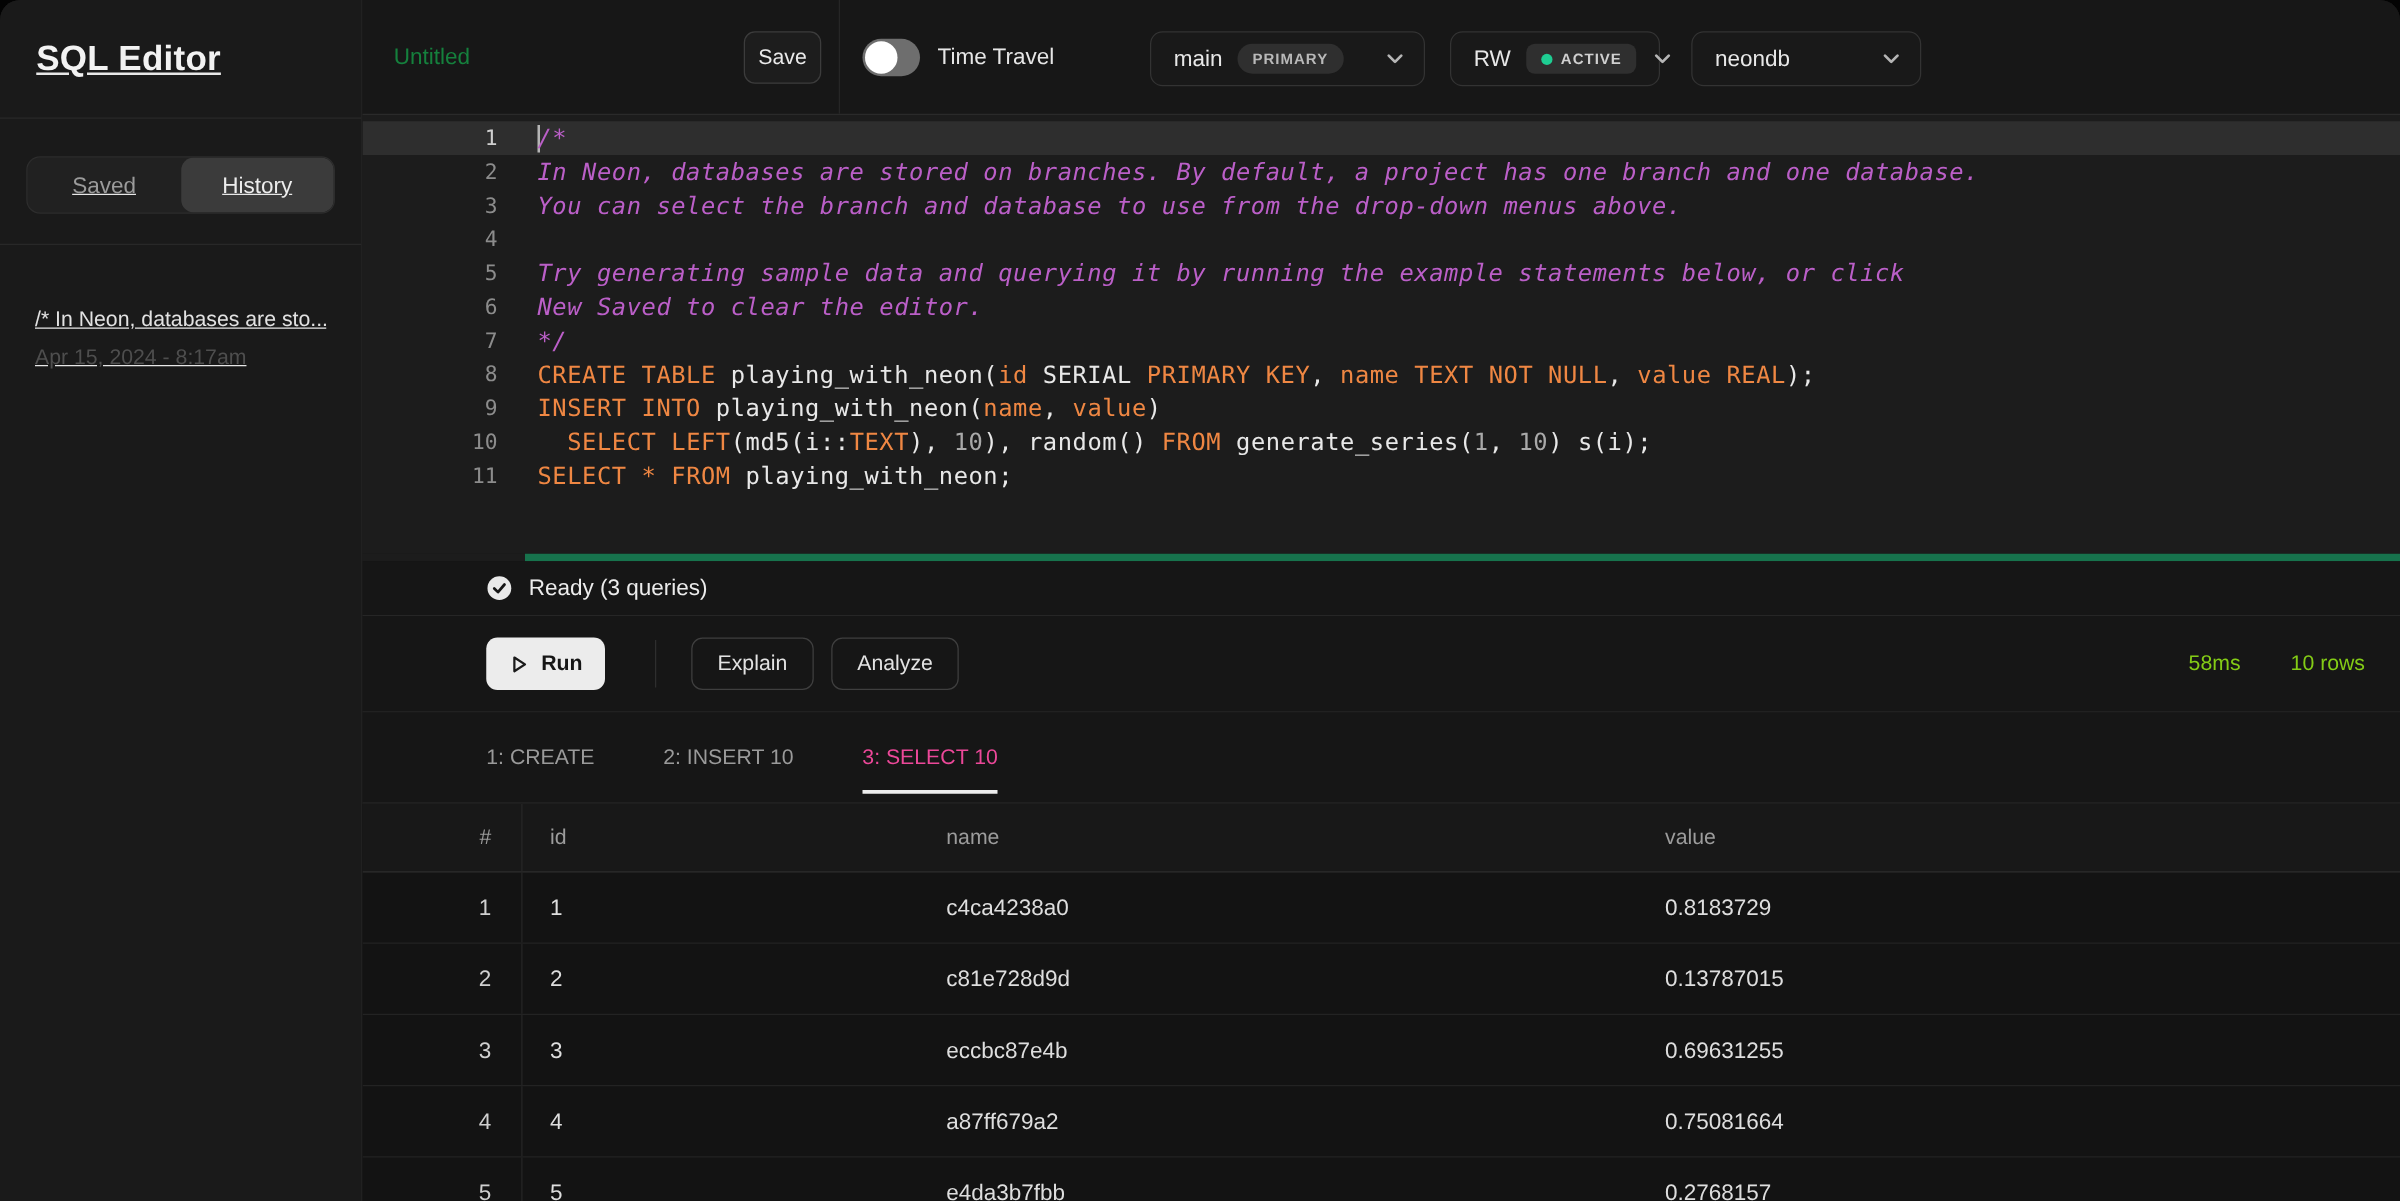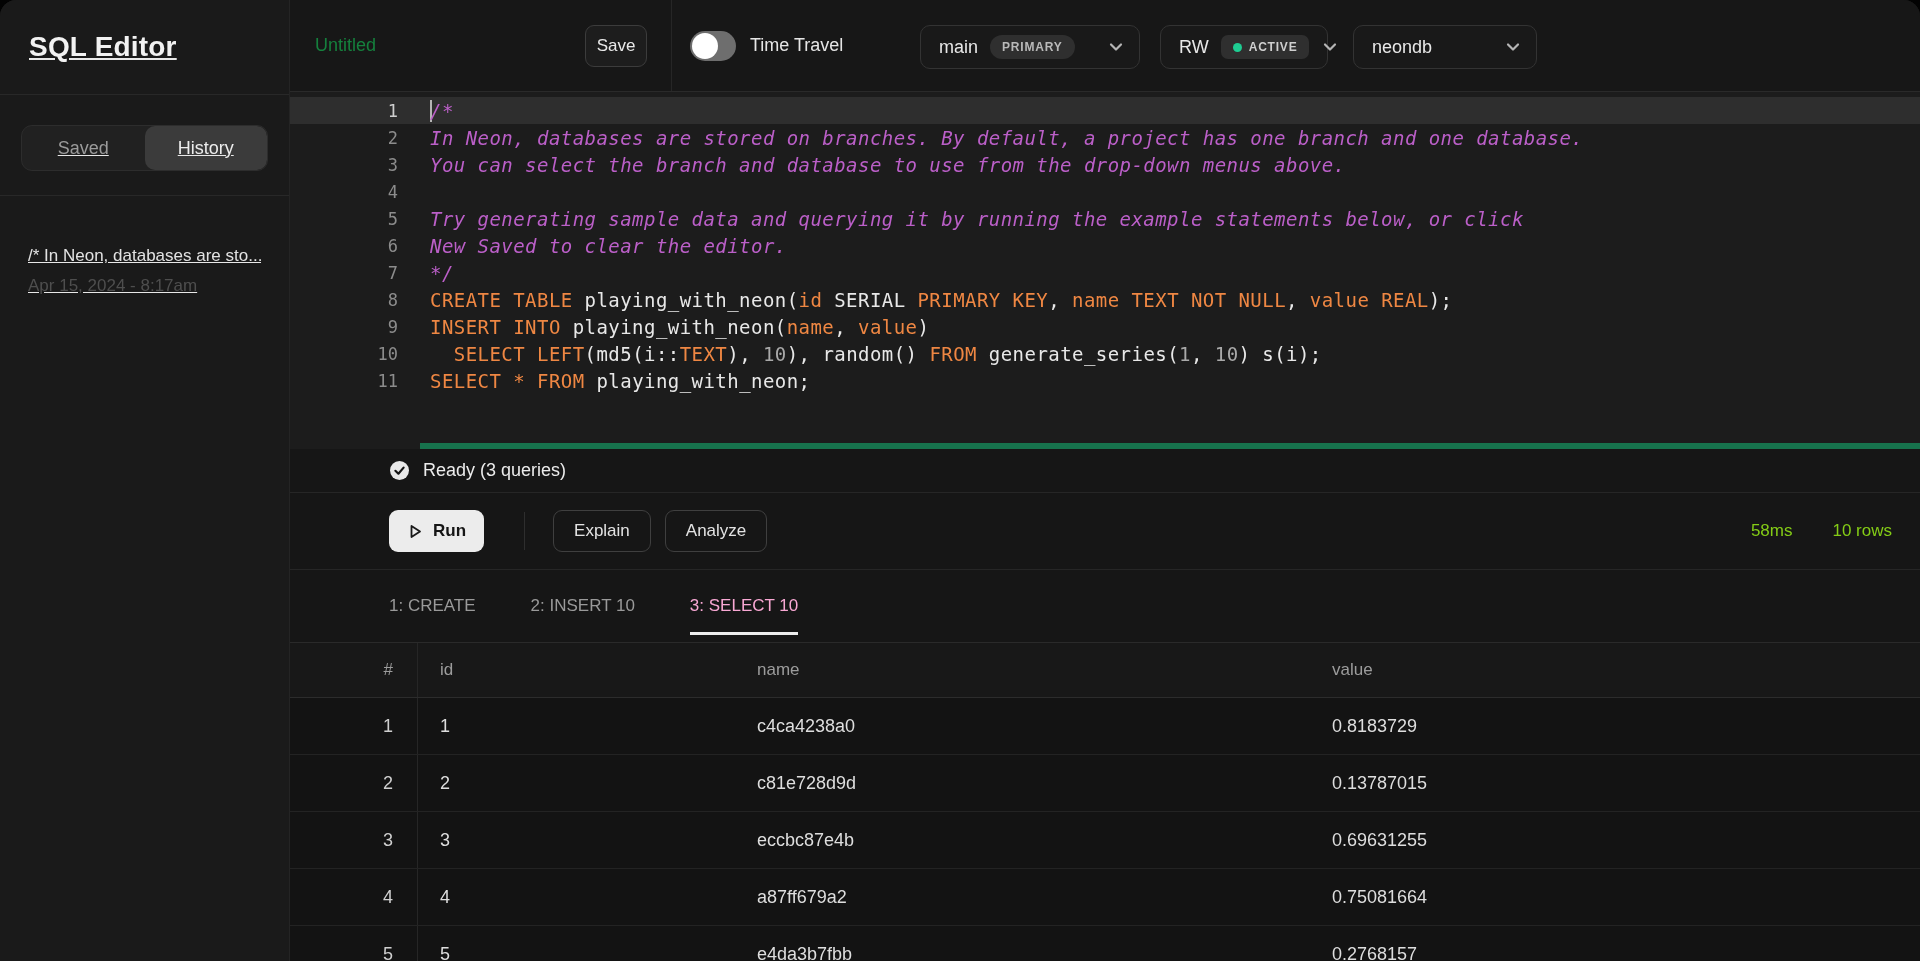--- a/index.html
+++ b/index.html
@@ -31,7 +31,7 @@
   .topbar{ position:relative; height:92px; flex:none; background:#171717; border-bottom:1px solid #2a2a2a; }
   .topbar .abs{ position:absolute; top:0; height:100%; display:flex; align-items:center; }
   .query-name{ left:25px; font-size:18px; color:#15803d; }
-  .save-btn{ position:absolute; left:295px; top:25px; width:62px; height:42px; background:#1d1d1d; border:1px solid #3c3c3c; border-radius:9px; color:#eaeaea; font-size:17px; font-family:inherit; cursor:pointer; }
+  .save-btn{ position:absolute; left:305px; top:25px; width:62px; height:42px; background:#1d1d1d; border:1px solid #3c3c3c; border-radius:9px; color:#eaeaea; font-size:17px; font-family:inherit; cursor:pointer; }
   .topbar-divider{ position:absolute; left:381px; top:0; width:1px; height:100%; background:#262626; }
   .toggle{ position:absolute; left:400px; top:31px; width:46px; height:30px; border-radius:15px; background:#6e6e6e; cursor:pointer; }
   .toggle-knob{ position:absolute; left:2px; top:2px; width:26px; height:26px; border-radius:50%; background:#ffffff; }

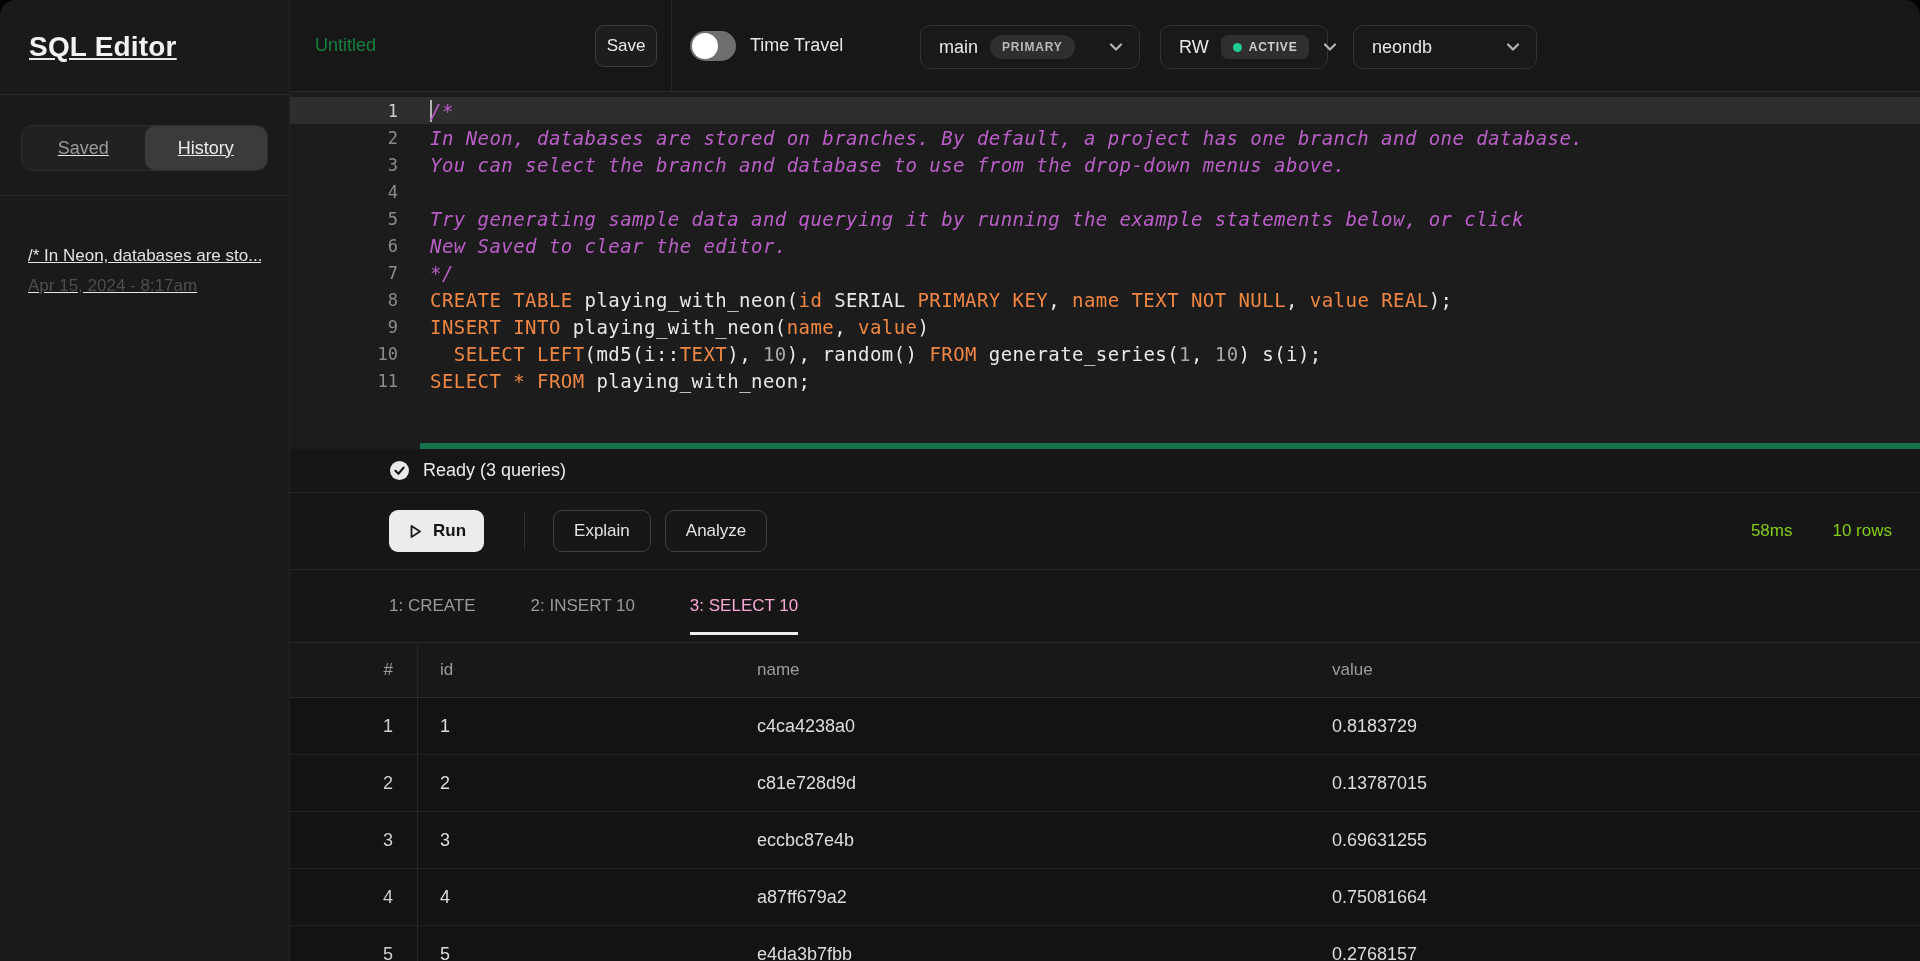--- a/index.html
+++ b/index.html
@@ -75,7 +75,7 @@
   
   .result-tabs{ height:73px; flex:none; background:#161616; border-bottom:1px solid #2a2a2a; display:flex; align-items:stretch; padding-left:99px; gap:55px; }
   .rtab{ position:relative; display:flex; align-items:center; font-size:17px; color:#9a9a9a; cursor:pointer; }
-  .rtab.active{ color:#f9a8d4; }
+  .rtab.active{ color:#ec4899; }
   .rtab.active::after{ content:""; position:absolute; left:0; right:0; bottom:7px; height:3px; background:#ededed; }
 
   

